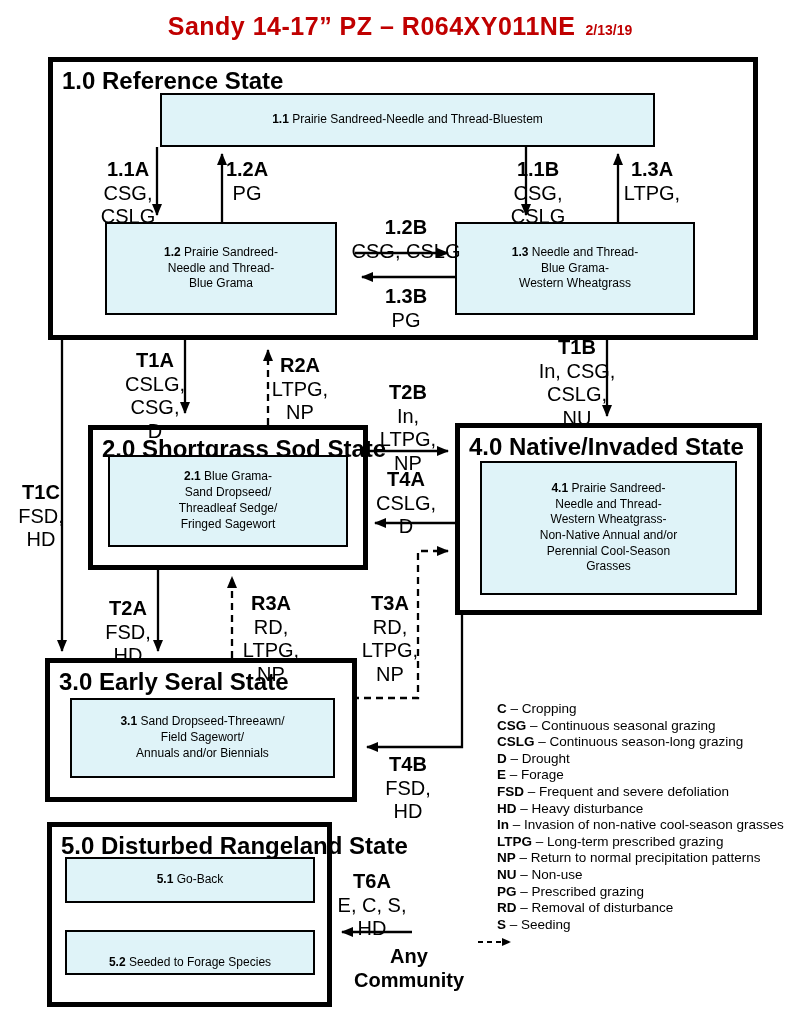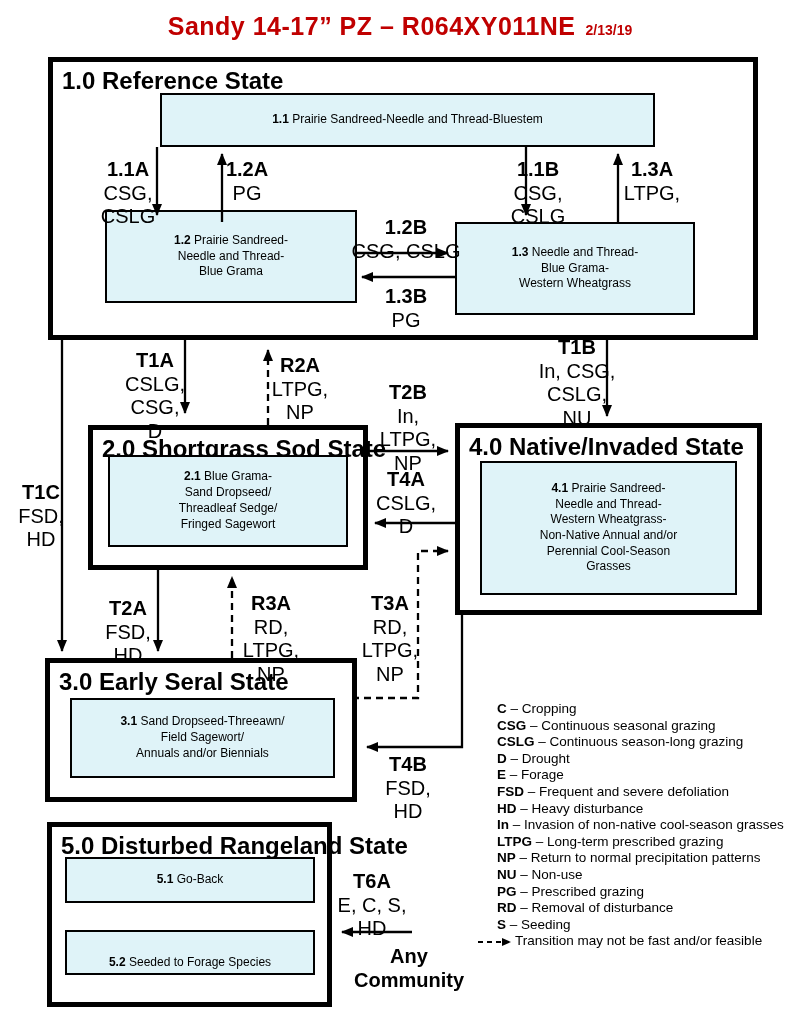--- a/index.html
+++ b/index.html
@@ -60,7 +60,7 @@
   <div class="community" style="left:160px;top:93px;width:495px;height:54px;">
     <div><b>1.1</b> <span class="cname">Prairie Sandreed-Needle and Thread-Bluestem</span></div>
   </div>
-  <div class="community" style="left:105px;top:210px;width:252px;height:93px;">
+  <div class="community" style="left:105px;top:222px;width:232px;height:93px;">
     <div><b>1.2</b> <span class="cname">Prairie Sandreed-
 Needle and Thread-
 Blue Grama</span></div>

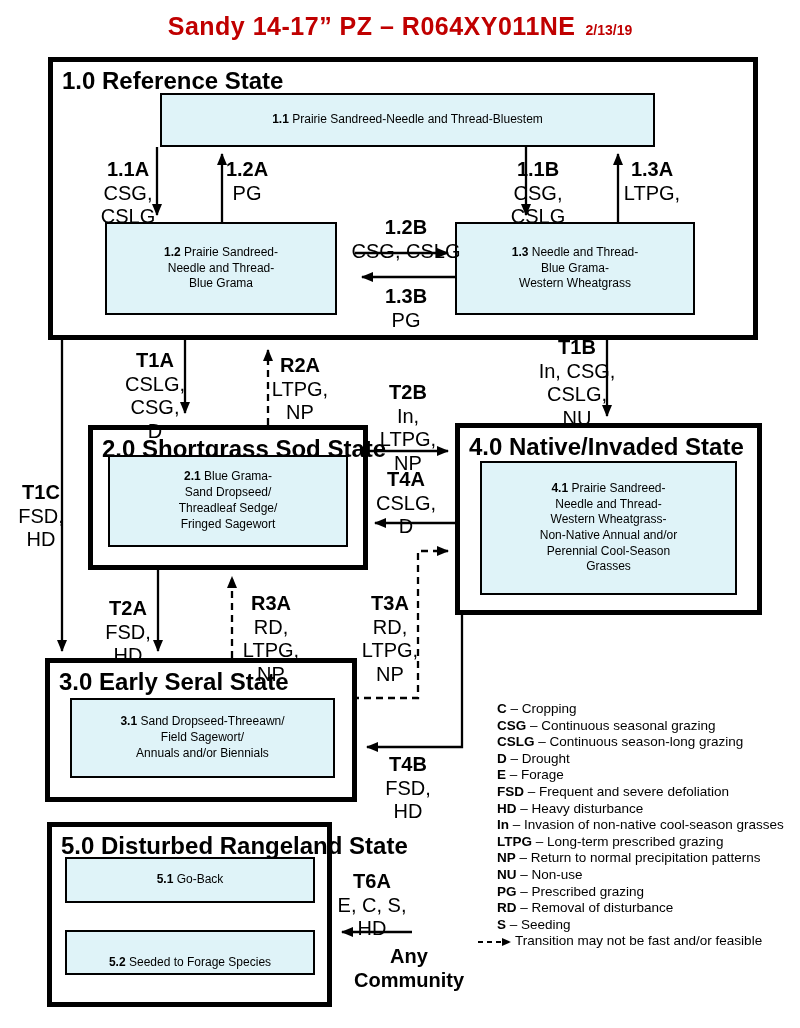--- a/index.html
+++ b/index.html
@@ -217,7 +217,7 @@
       <svg class="dash-arrow" width="36" height="10">
         <line x1="1" y1="5" x2="25" y2="5" stroke="#000" stroke-width="2" stroke-dasharray="5 4"></line>
         <path d="M25,1 L34,5 L25,9 Z" fill="#000"></path>
-      </svg><span>Transition may not be fast and/or feasible</span>
+      </svg>
     </div>
   </div>
 

